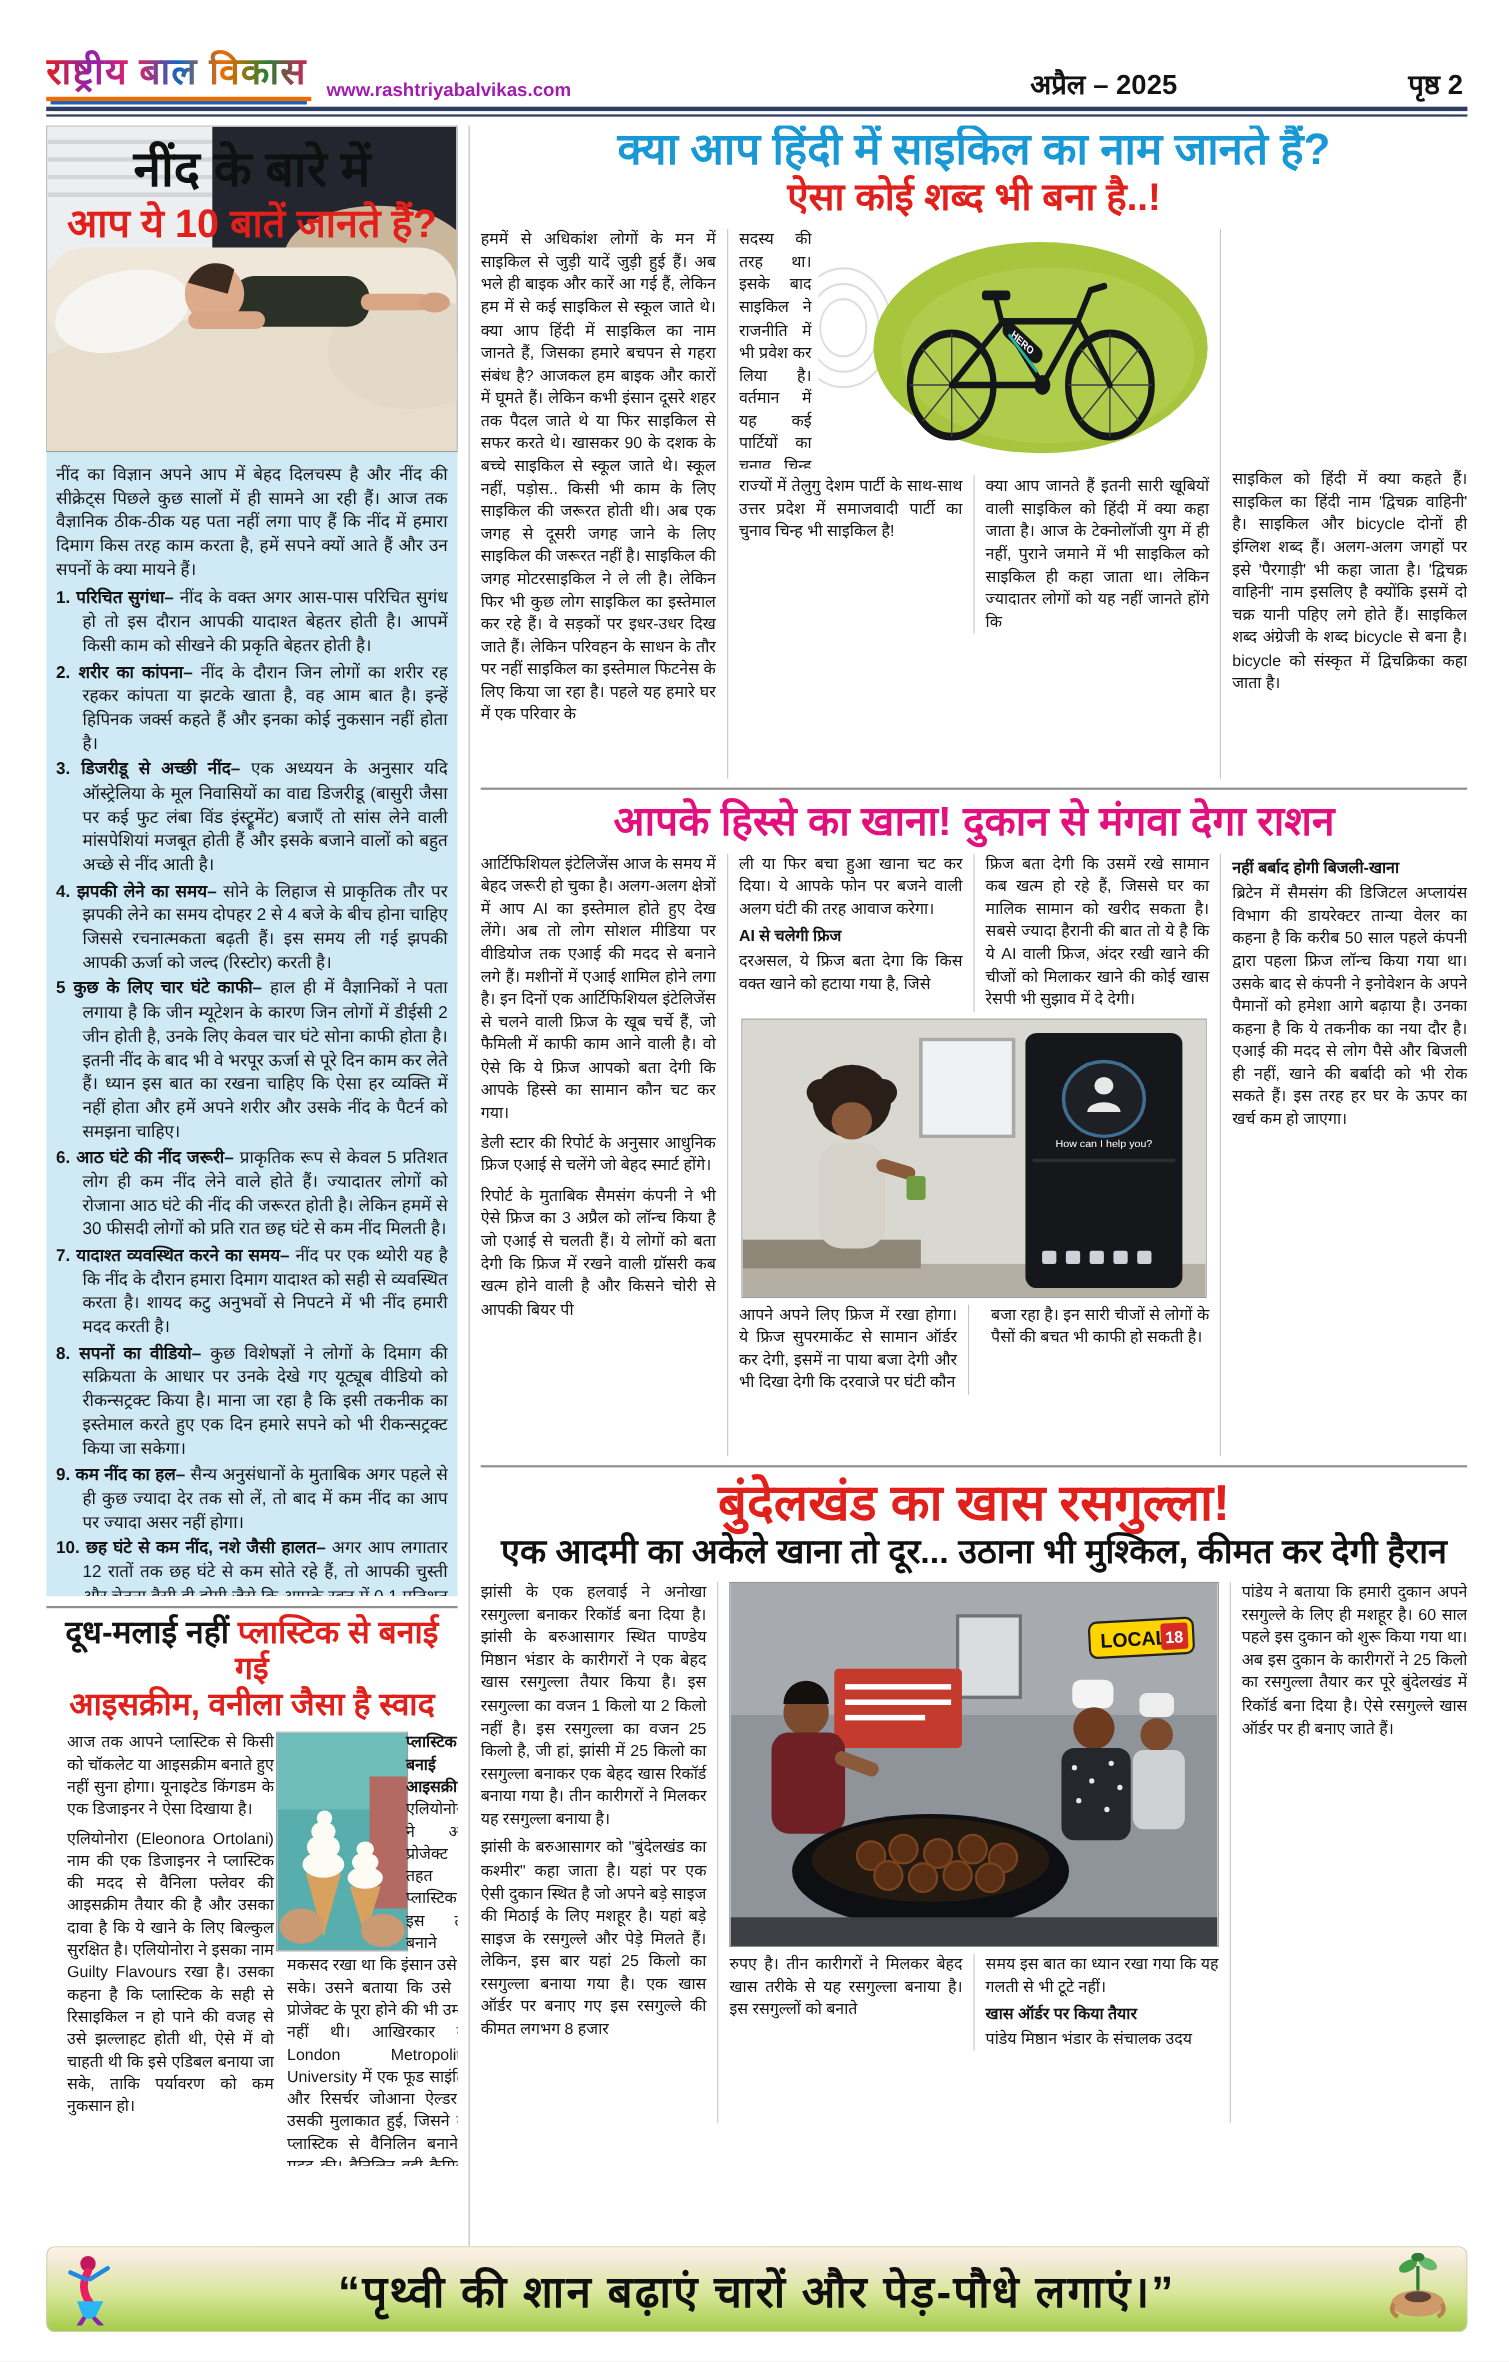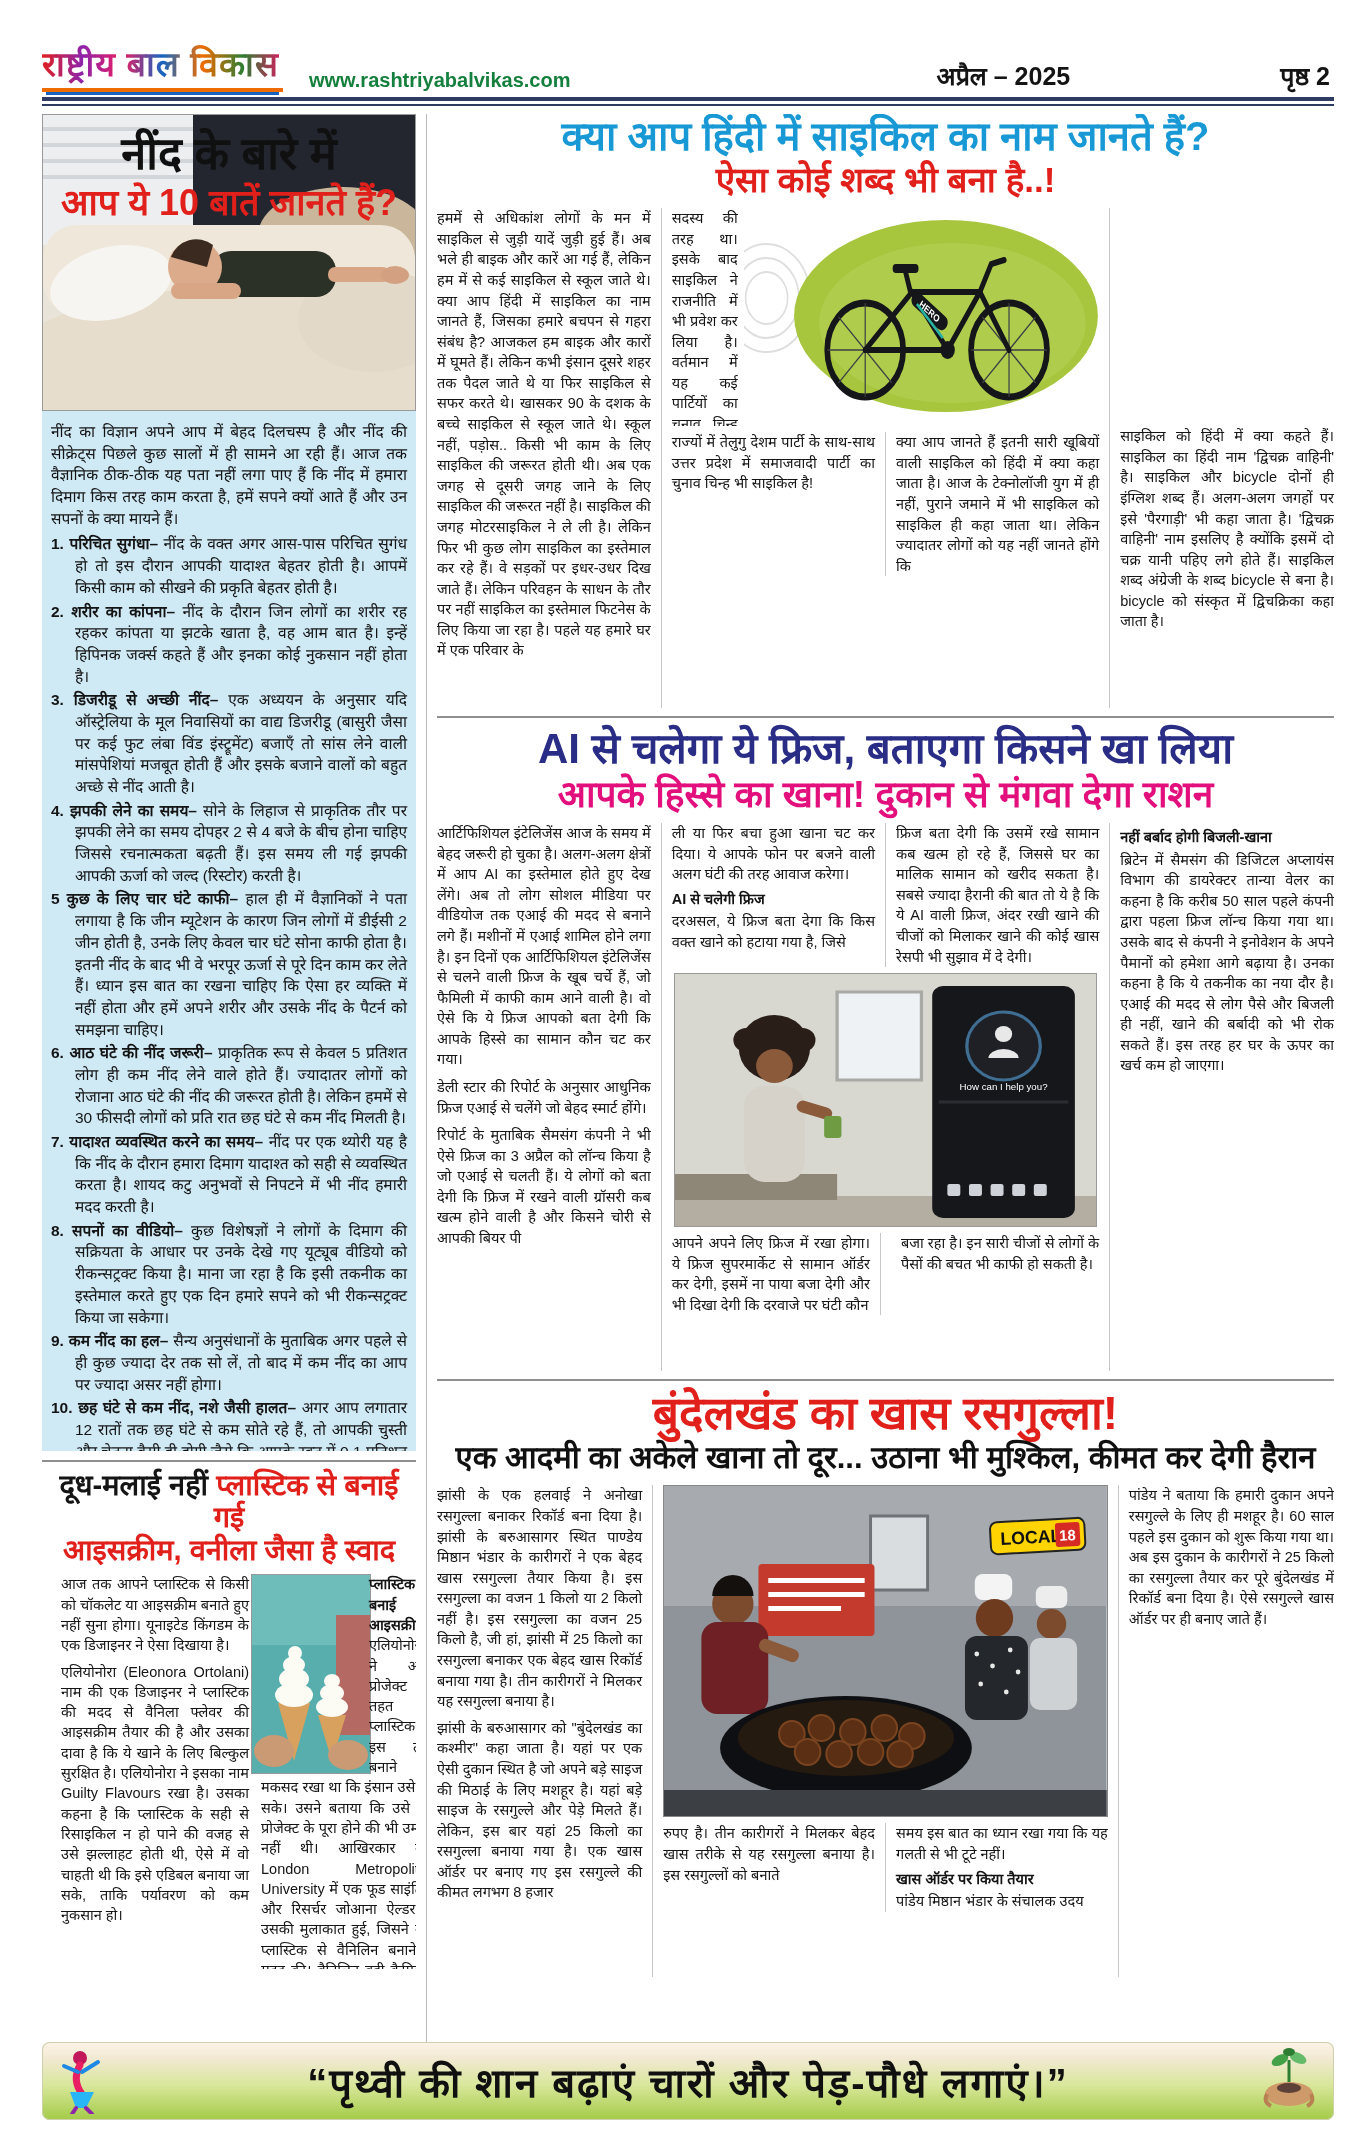--- a/index.html
+++ b/index.html
@@ -13,7 +13,7 @@
         background:linear-gradient(90deg,#e02020,#8e24aa,#e91e63,#1565c0,#ef6c00,#2e7d32,#d81b60);
         -webkit-background-clip:text;background-clip:text;color:transparent;
         border-bottom:4px solid #ef6c00;box-shadow:0 7px 0 -4px #1565c0;padding:0 4px 2px 0;}
-  .hdr-url{font-size:20px;font-weight:bold;color:#15803d;margin-left:26px;}
+  .hdr-url{font-size:17px;font-weight:bold;color:#a21caf;margin-left:14px;}
   .hdr-date{font-size:25px;font-weight:bold;margin-left:auto;margin-right:210px;}
   .hdr-page{font-size:25px;font-weight:bold;margin-right:4px;}
   .rule2{margin-top:5px;height:3px;border-top:4px solid #2e3c63;border-bottom:2px solid #2e3c63;}

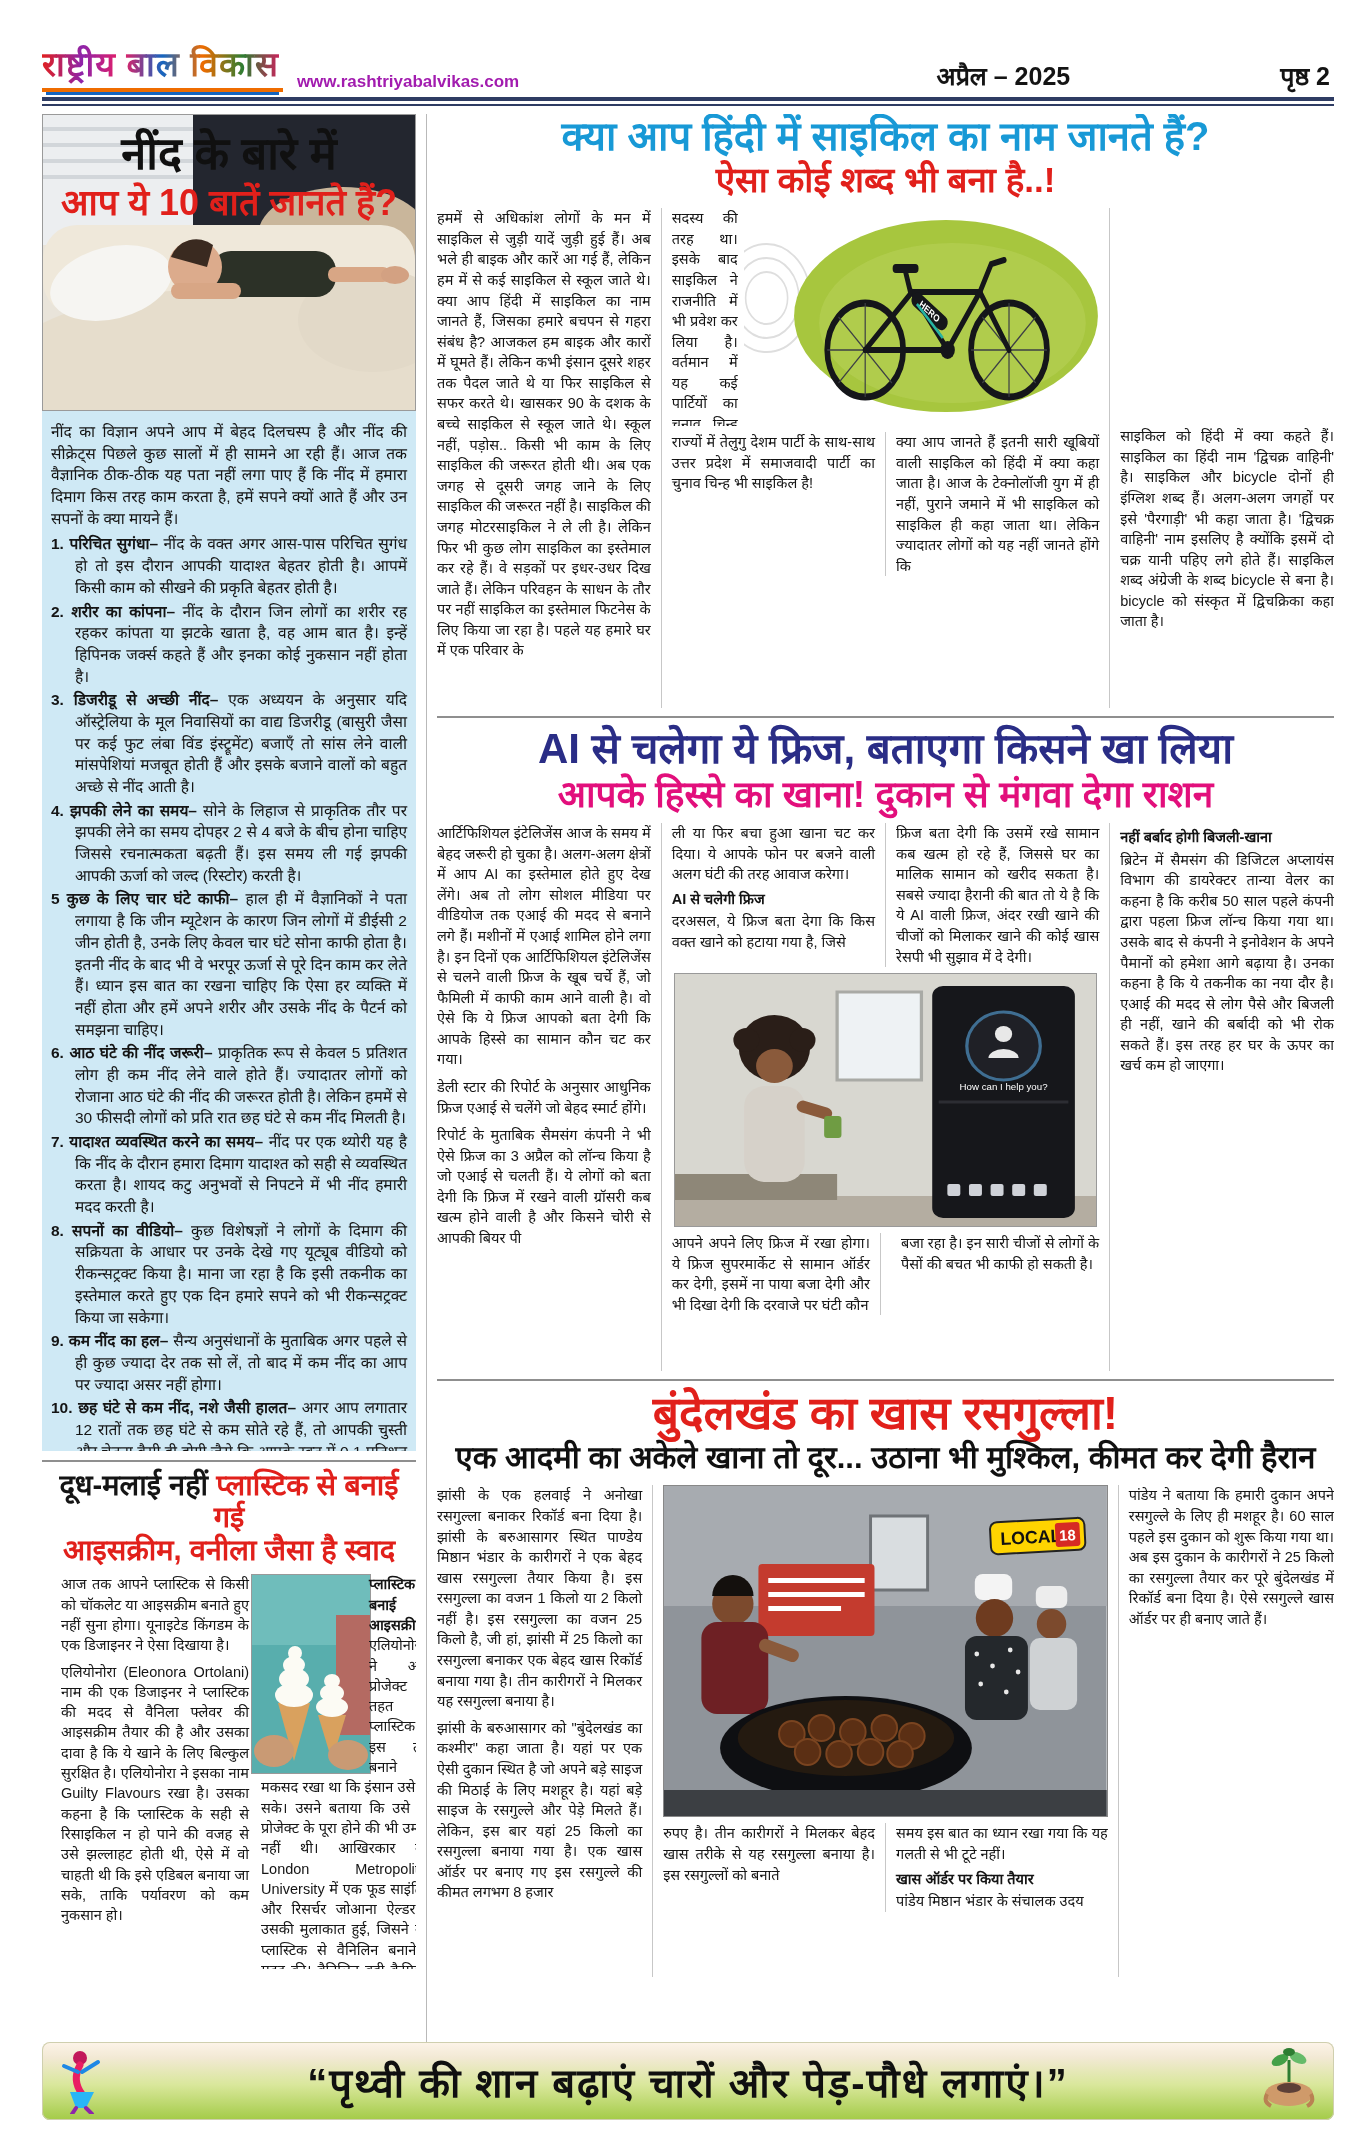--- a/index.html
+++ b/index.html
@@ -264,7 +264,6 @@
         <div class="art-div"></div>
 
         <div>
-          <div class="ai-h1">AI से चलेगा ये फ्रिज, बताएगा किसने खा लिया</div>
           <div class="ai-h2">आपके हिस्से का खाना! दुकान से मंगवा देगा राशन</div>
           <div class="cols ai-body">
             <div class="ai-c jtxt">

